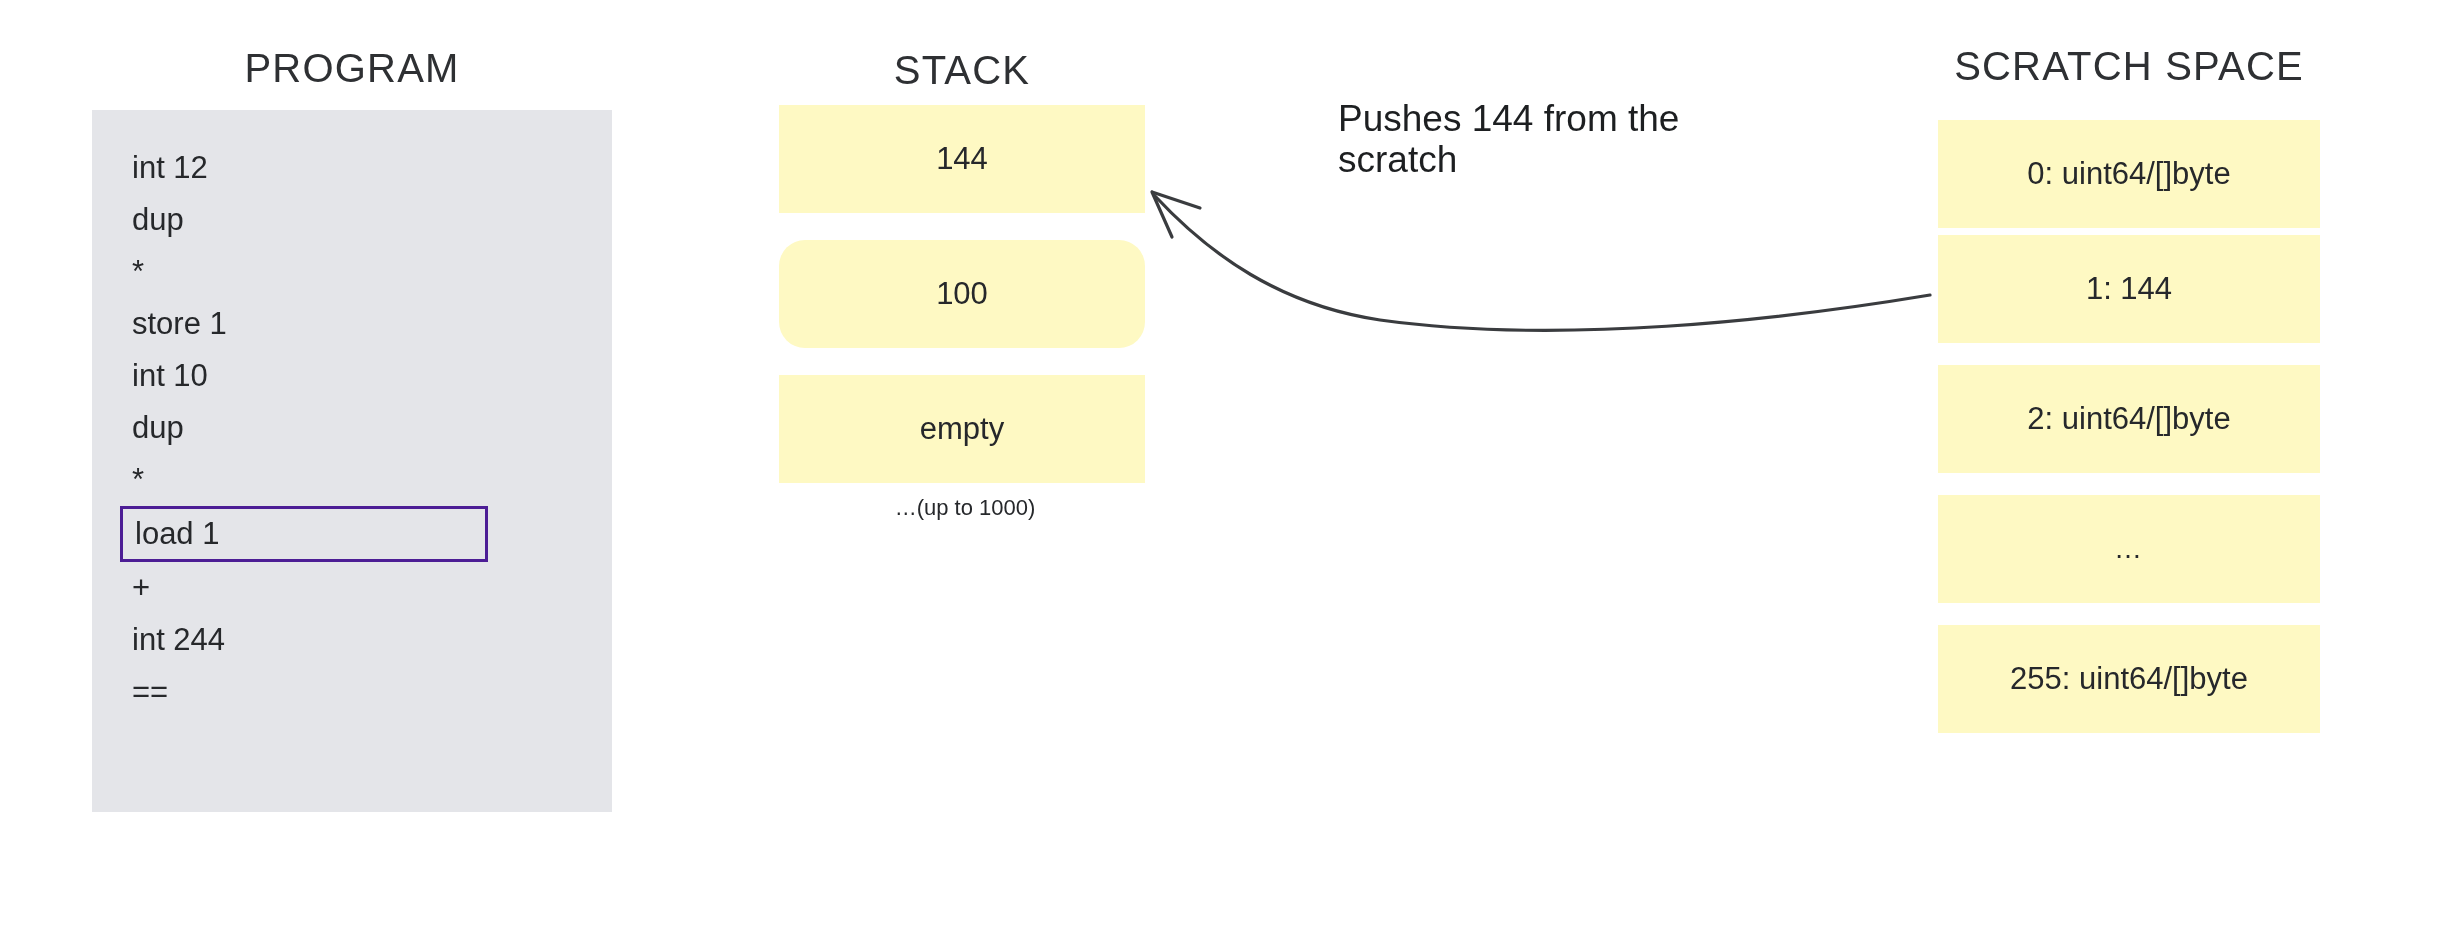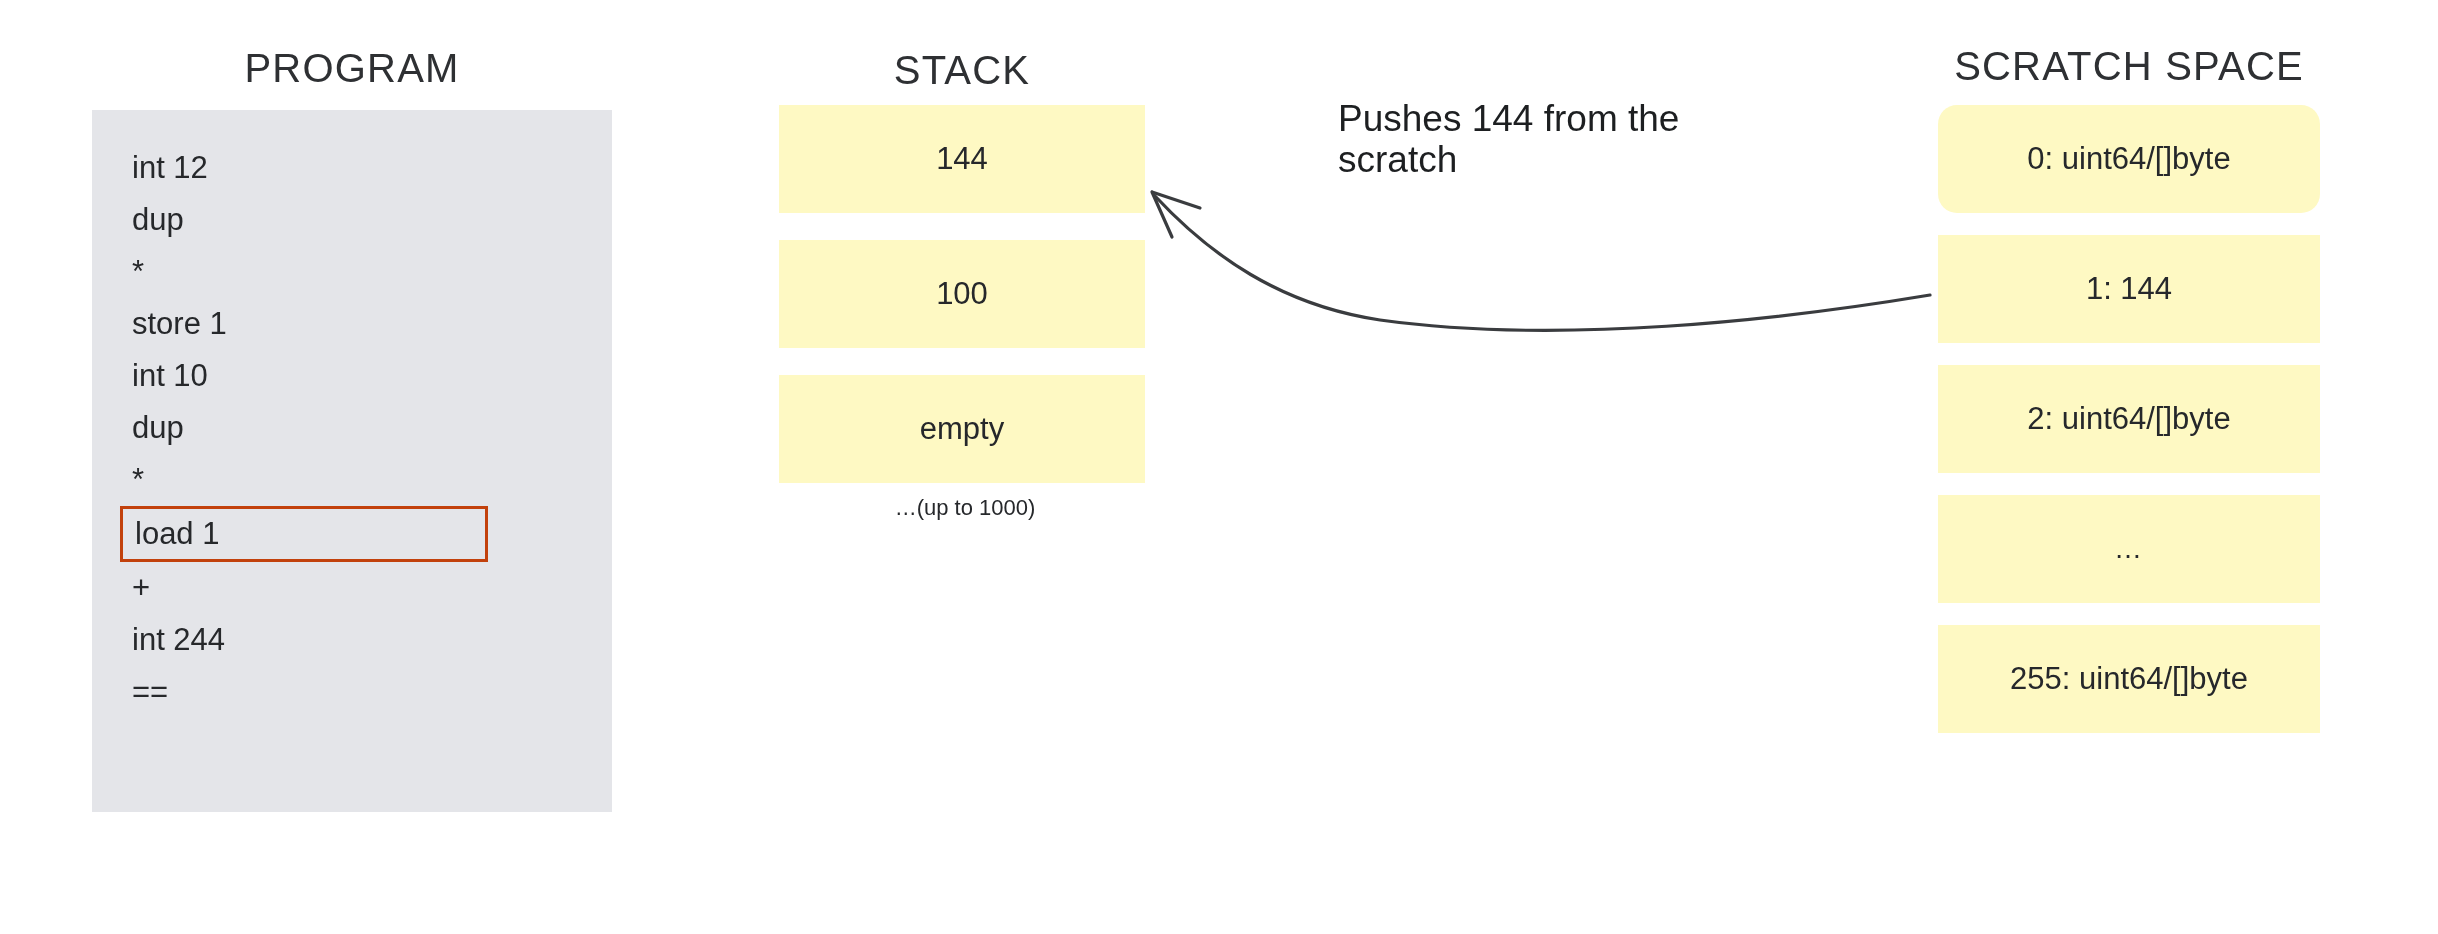--- a/index.html
+++ b/index.html
@@ -101,7 +101,7 @@
 
   
   #scratch-column .slot { left: 1938px; width: 382px; height: 108px; }
-  #scratch-slot-0 { top: 105px; border-radius: 19px; }
+  #scratch-slot-0 { top: 120px; }
   #scratch-slot-1 { top: 235px; }
   #scratch-slot-2 { top: 365px; }
   #scratch-slot-3 { top: 495px; }

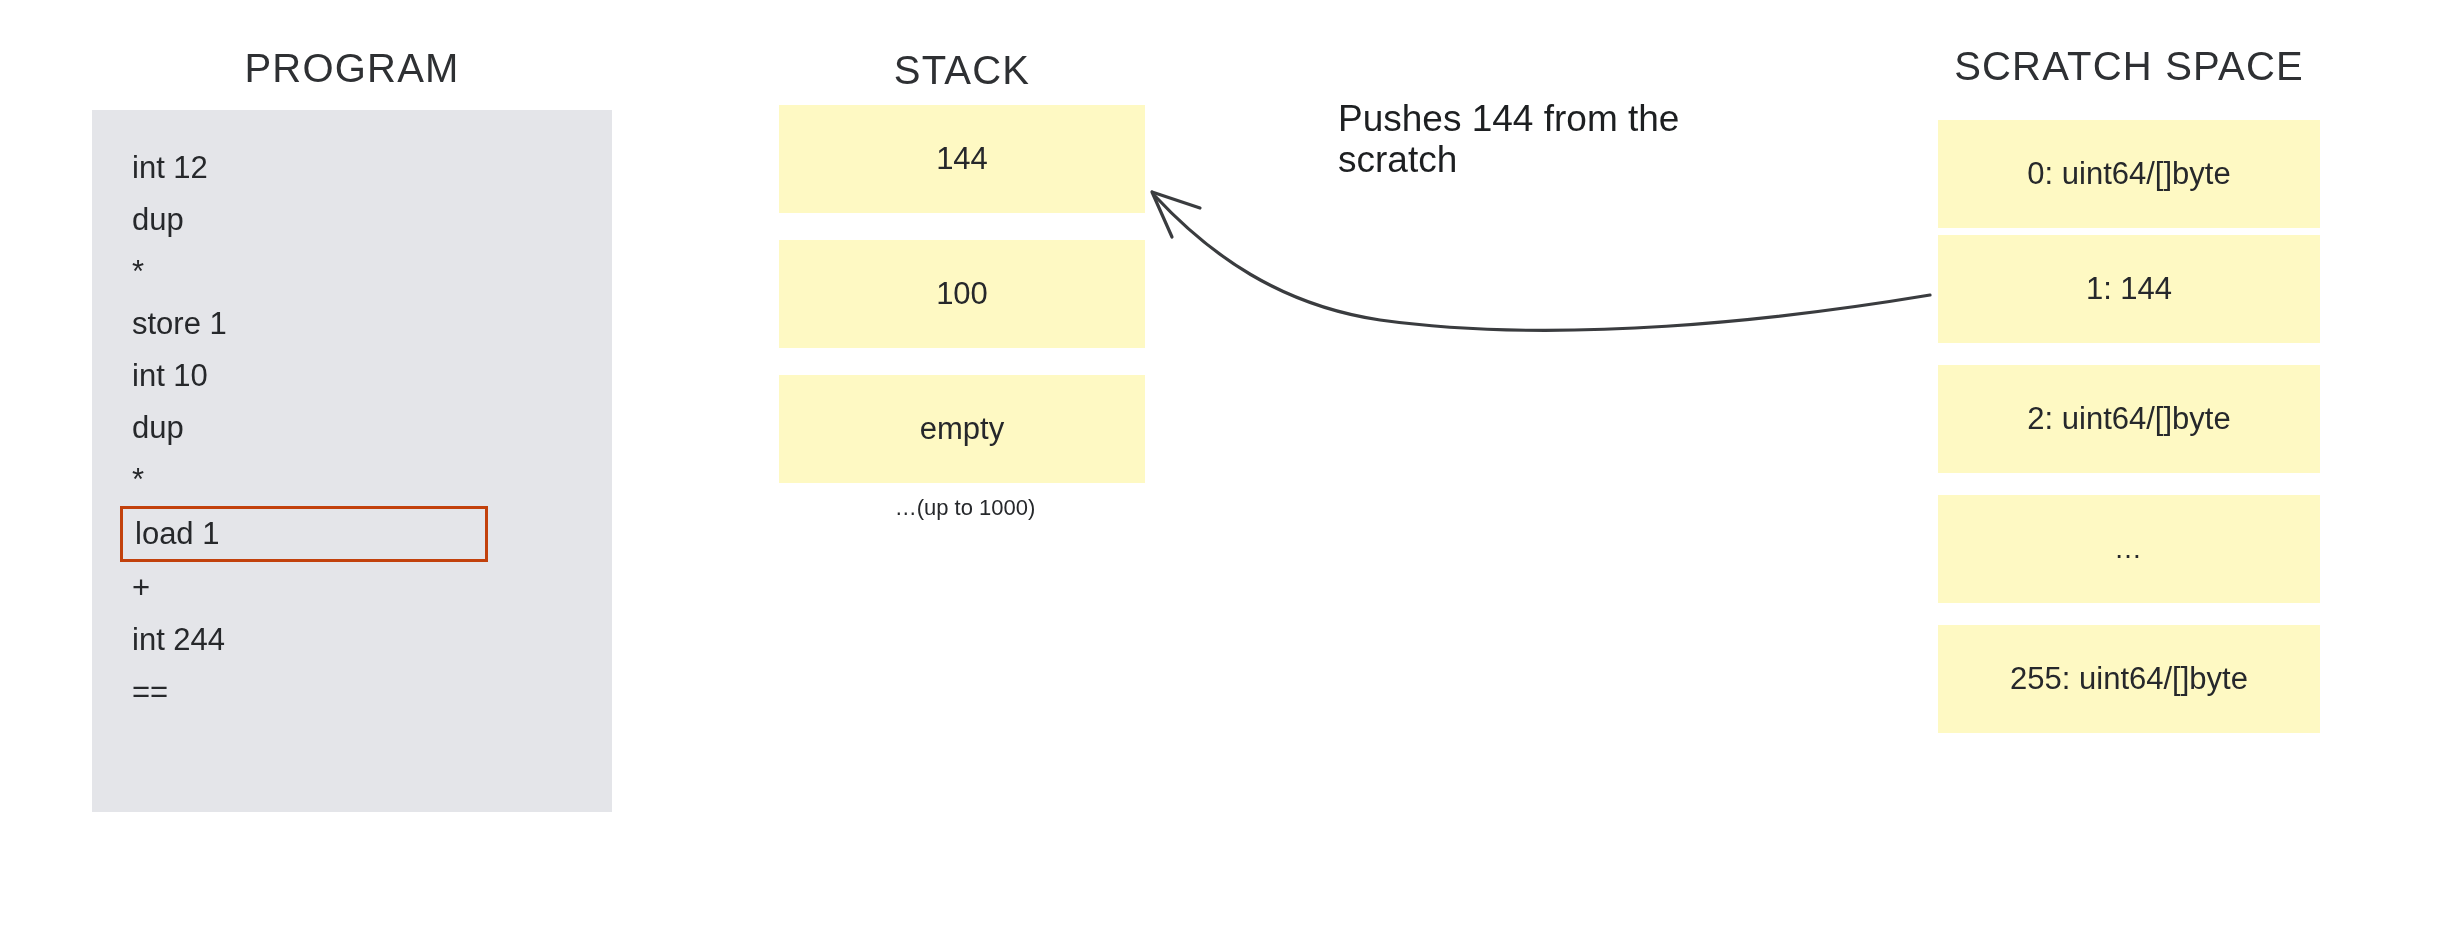--- a/index.html
+++ b/index.html
@@ -86,7 +86,7 @@
   
   #stack-column .slot { left: 779px; width: 366px; height: 108px; }
   #stack-slot-0 { top: 105px; }
-  #stack-slot-1 { top: 240px; }
+  #stack-slot-1 { top: 240px; border-radius: 26px; }
   #stack-slot-2 { top: 375px; }
   #stack-note {
     position: absolute;

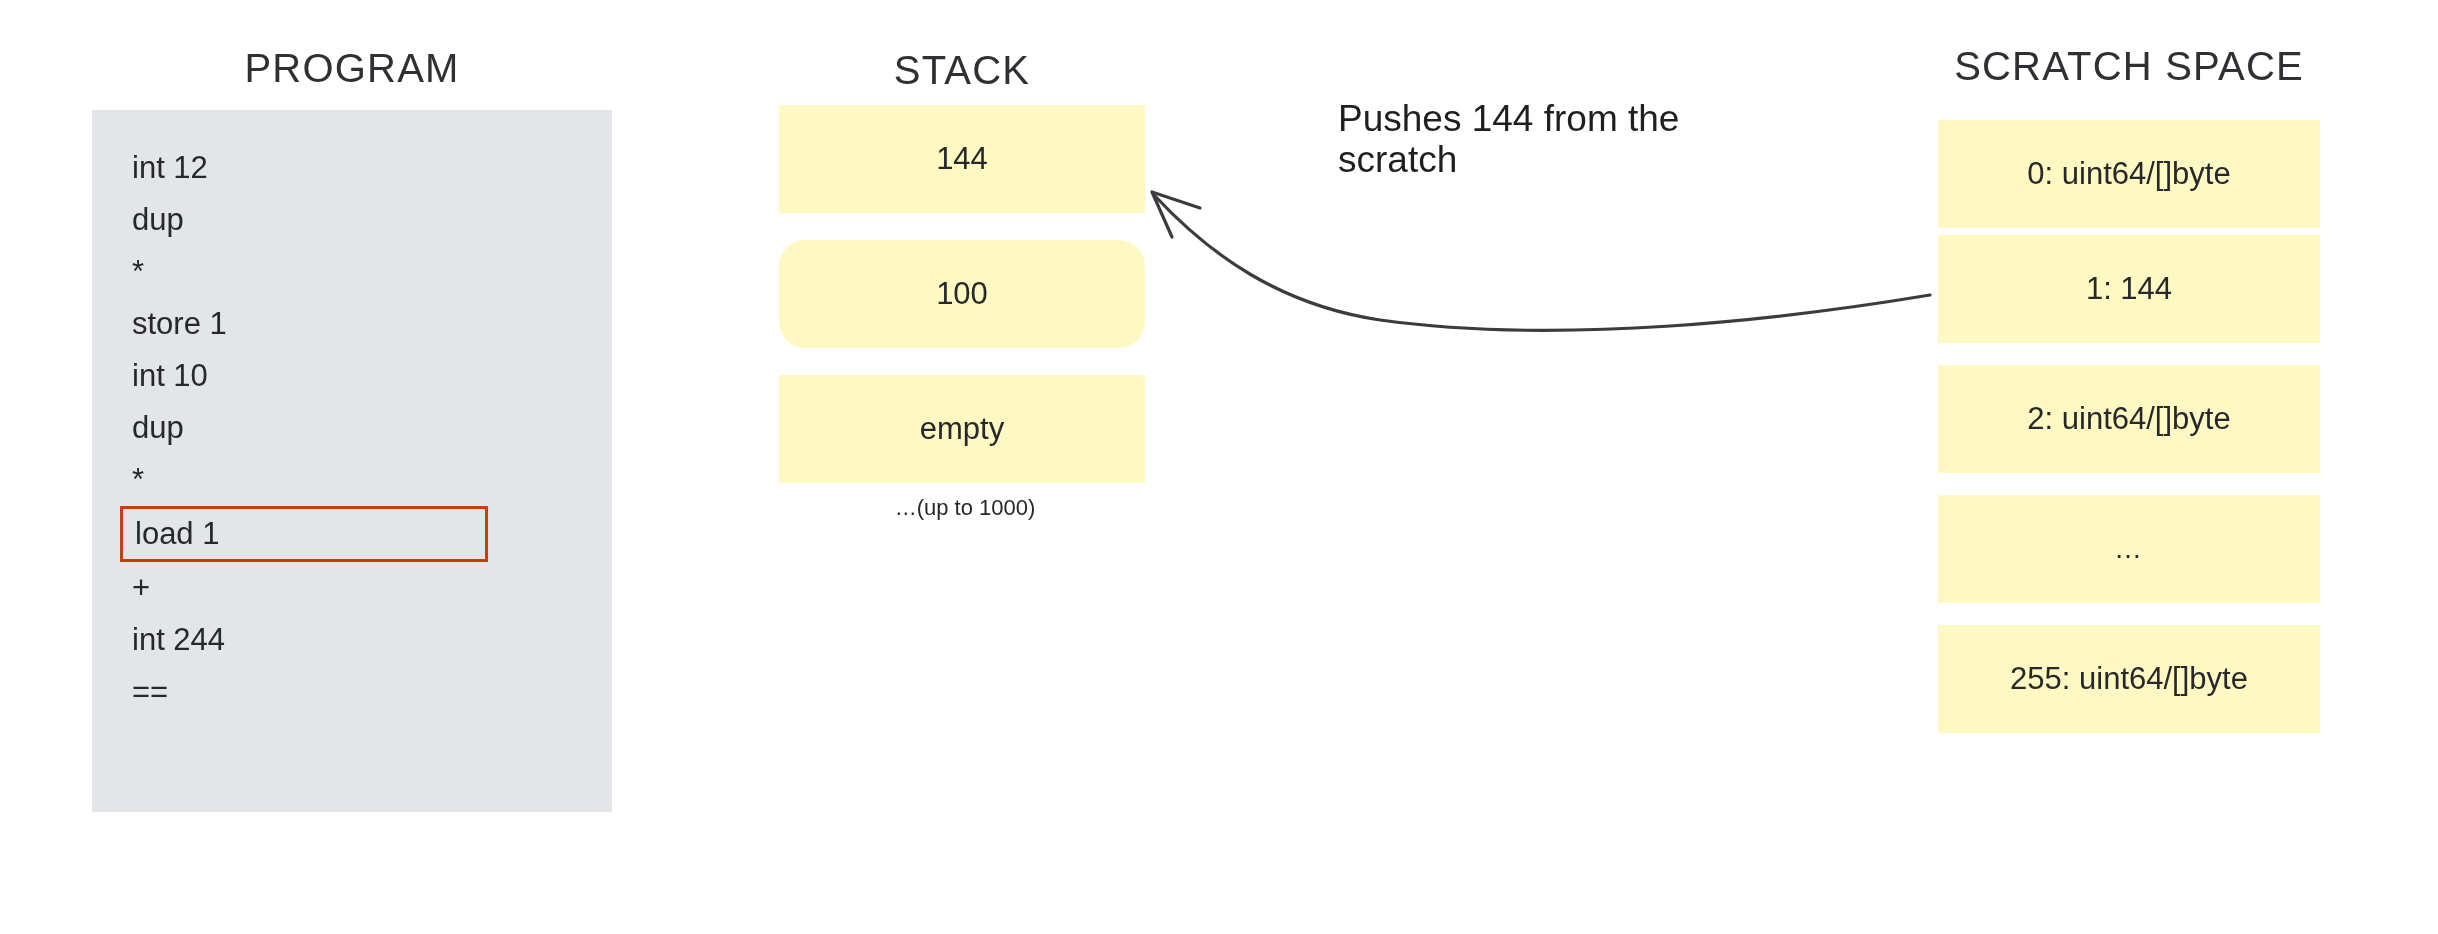--- a/index.html
+++ b/index.html
@@ -63,7 +63,7 @@
     padding-left: 6px;
   }
   .program-line.highlight {
-    border: 3px solid #c2410c;
+    border: 3px solid #4c1d95;
     width: 368px;
     height: 56px;
     line-height: 50px;

